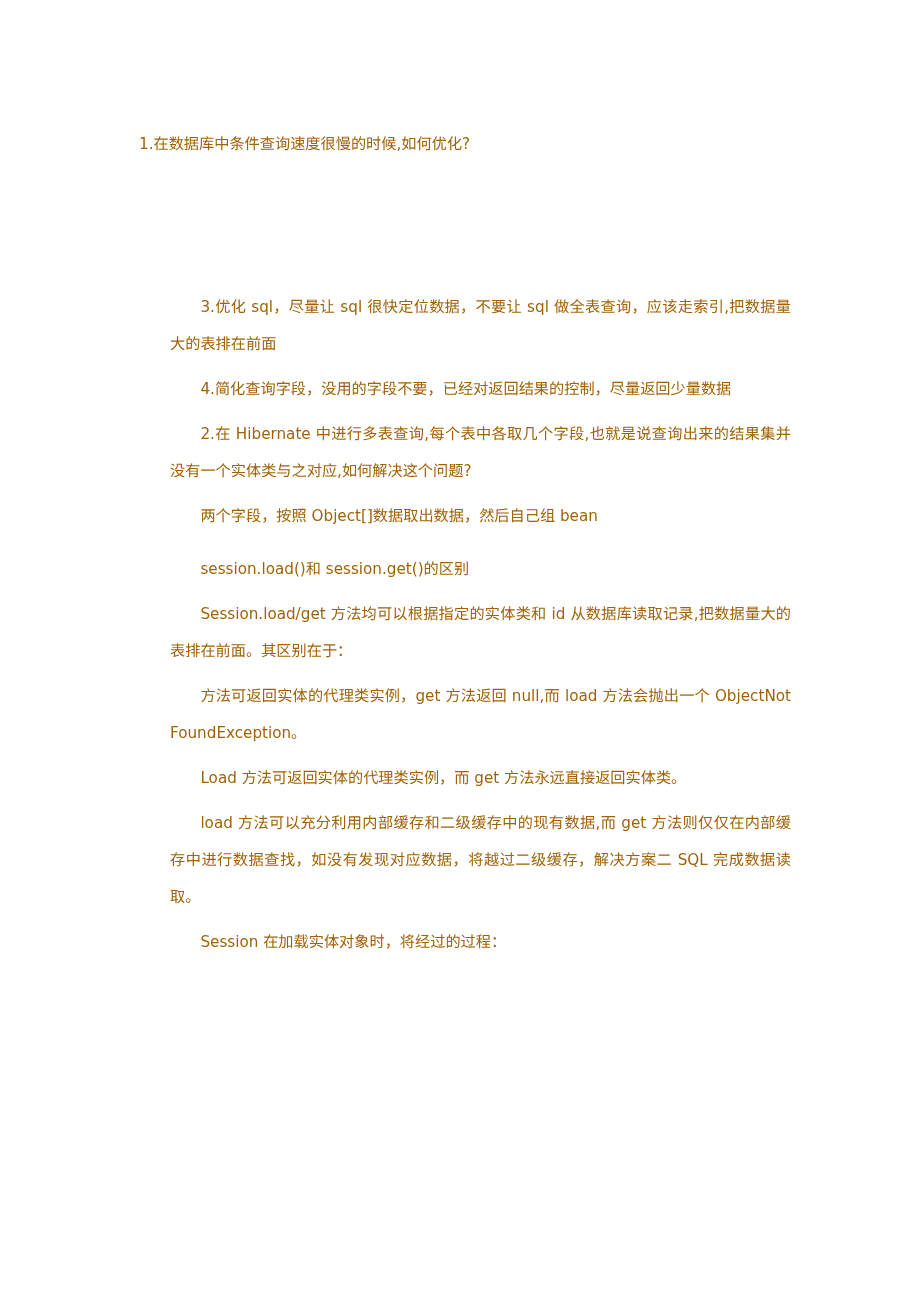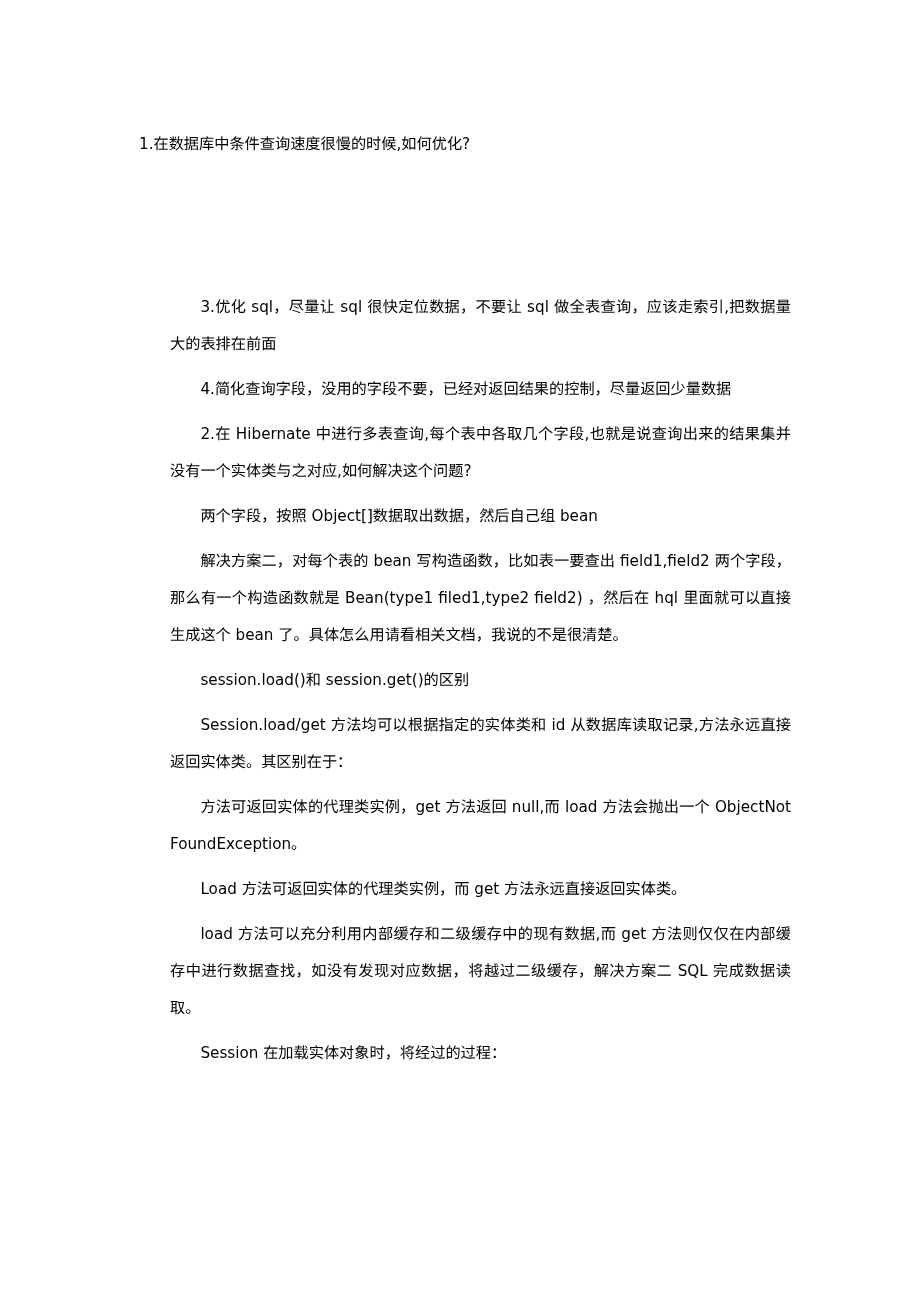--- a/index.html
+++ b/index.html
@@ -35,7 +35,7 @@
   .para {
     font-size: 15.2px;
     line-height: 37px;
-    color: #000000;
+    color: #a16207;
     text-align: justify;
     text-justify: inter-ideograph;
     word-break: break-all;

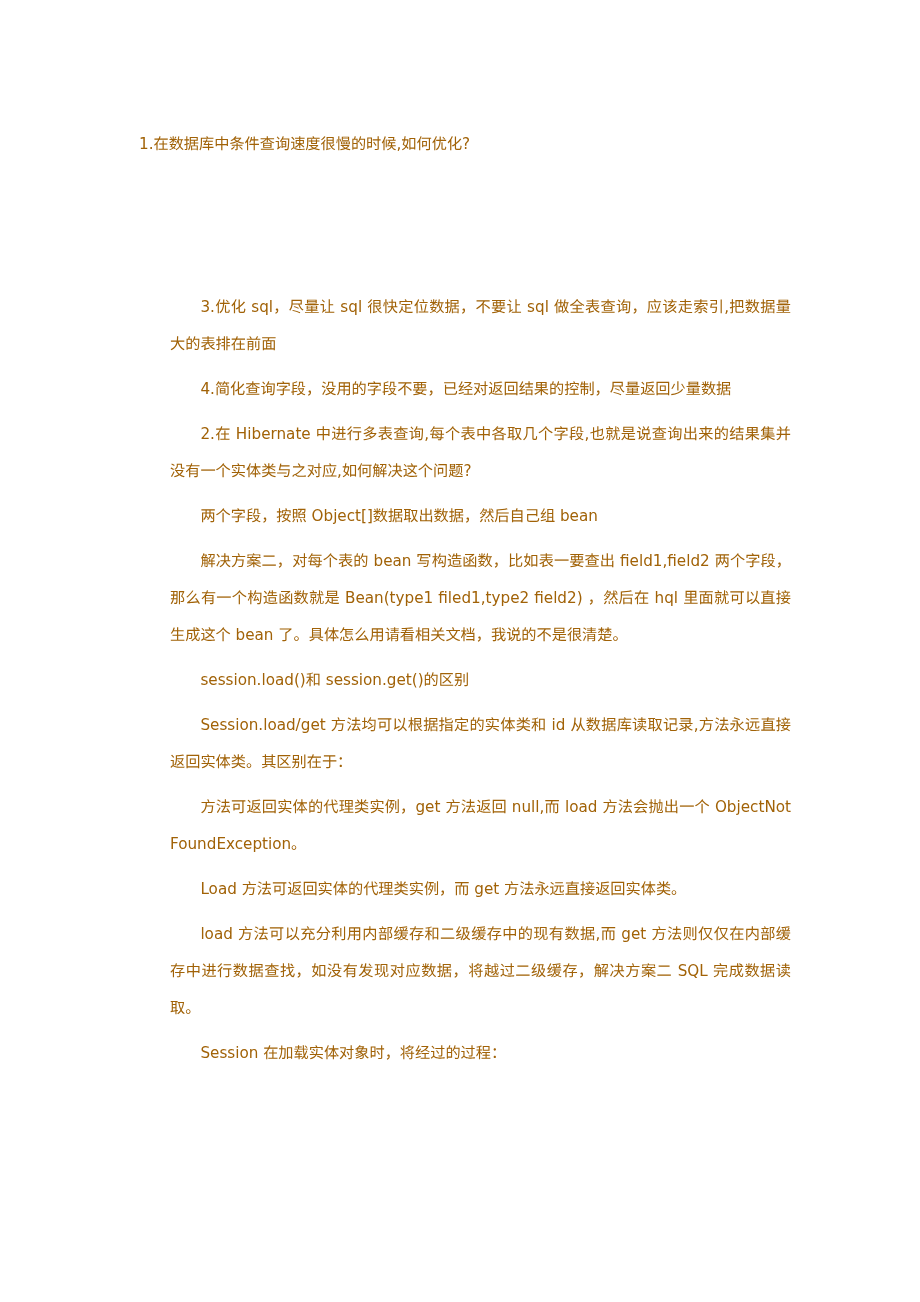--- a/index.html
+++ b/index.html
@@ -88,7 +88,6 @@
 
     <div class="spacer gap-para"></div>
 
-    <p class="para indent">解决方案二，对每个表的 bean 写构造函数，比如表一要查出 field1,field2 两个字段，那么有一个构造函数就是 Bean(type1  filed1,type2  field2) ，然后在 hql 里面就可以直接生成这个 bean 了。具体怎么用请看相关文档，我说的不是很清楚。</p>
 
     <div class="spacer gap-para"></div>
 

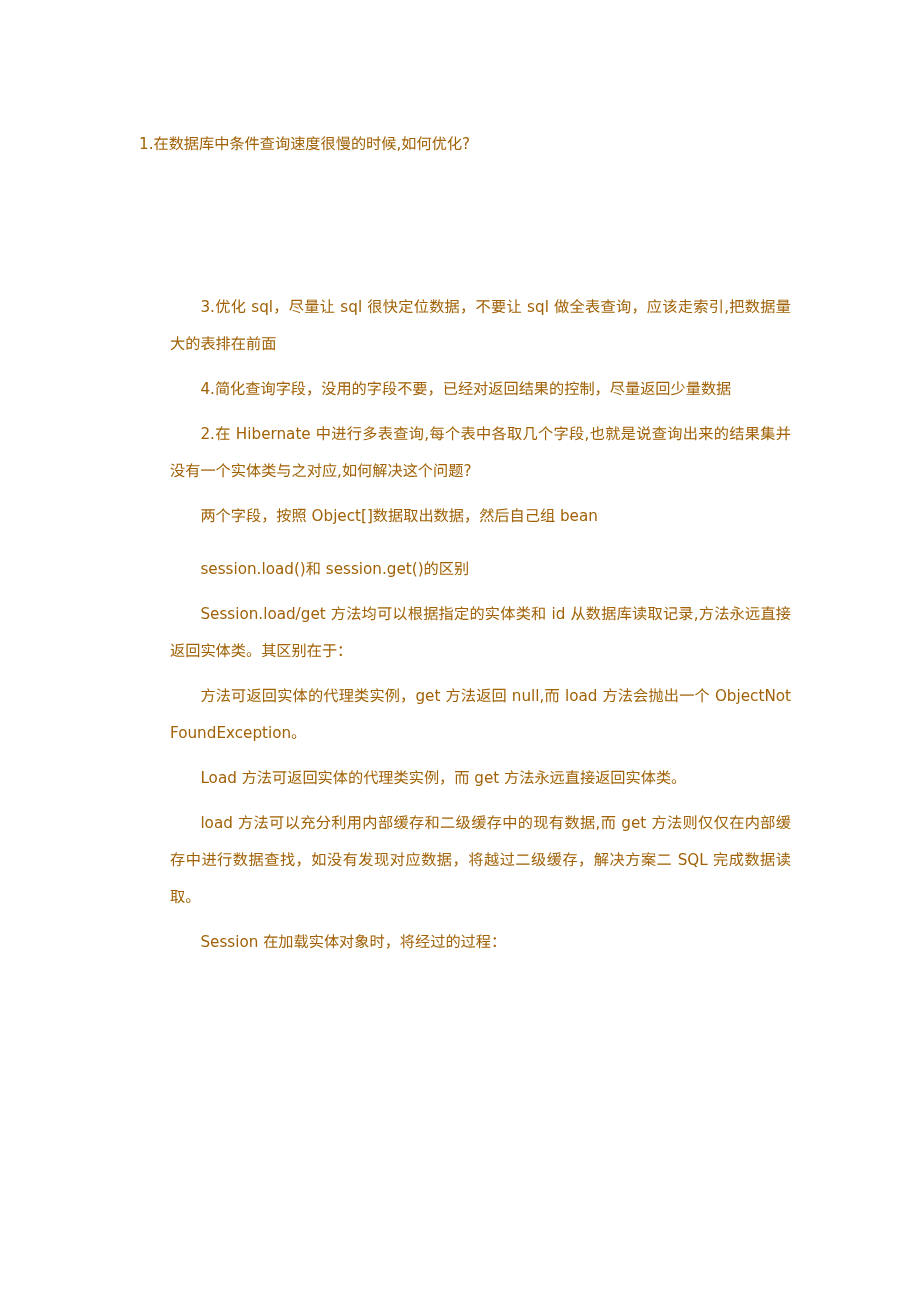--- a/index.html
+++ b/index.html
@@ -95,7 +95,7 @@
 
     <div class="spacer gap-para"></div>
 
-    <p class="para indent">Session.load/get 方法均可以根据指定的实体类和 id 从数据库读取记录,方法永远直接返回实体类。其区别在于：</p>
+    <p class="para indent">Session.load/get 方法均可以根据指定的实体类和 id 从数据库读取记录,把数据量大的表排在前面。其区别在于：</p>
 
     <div class="spacer gap-para"></div>
 

